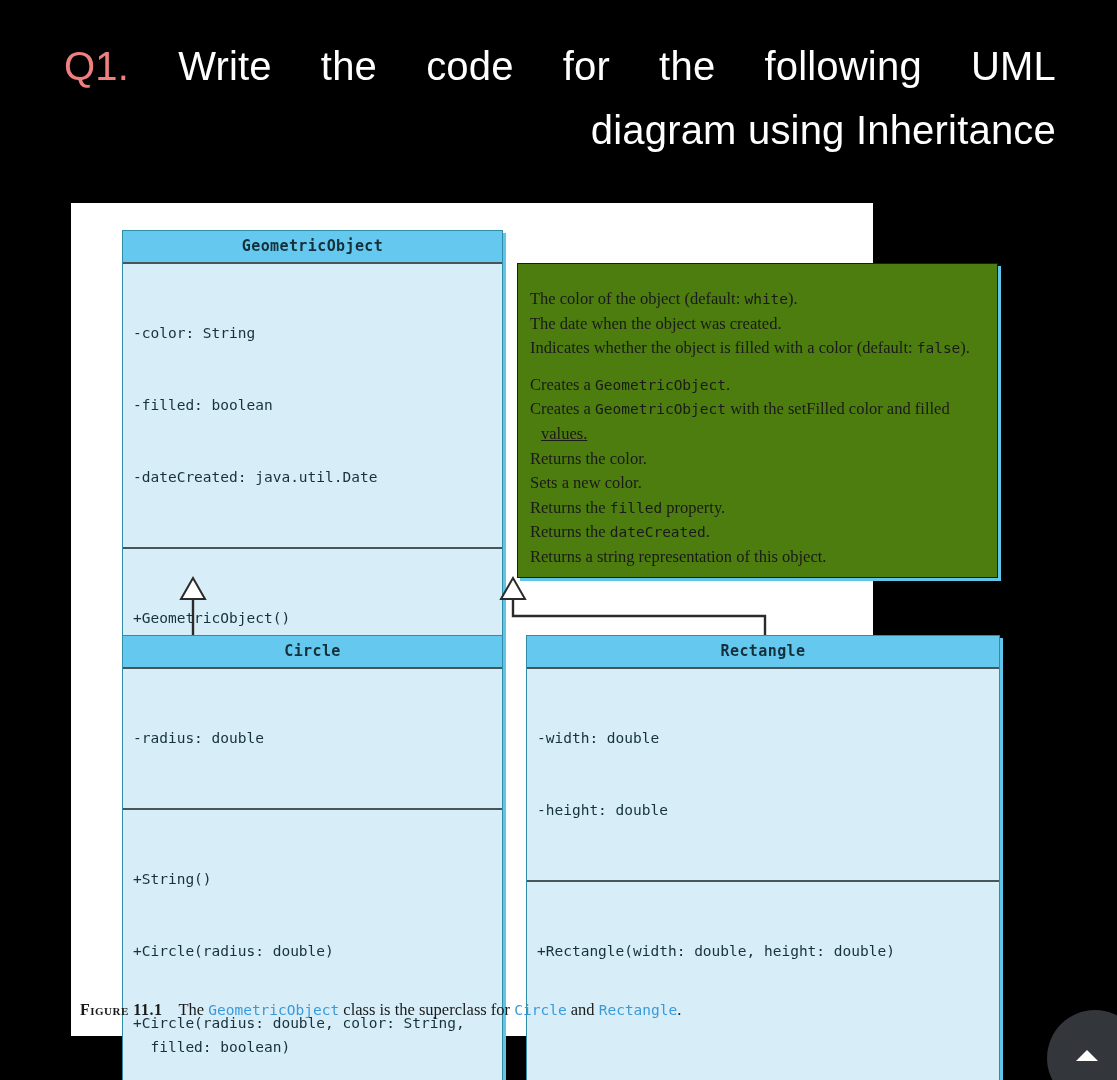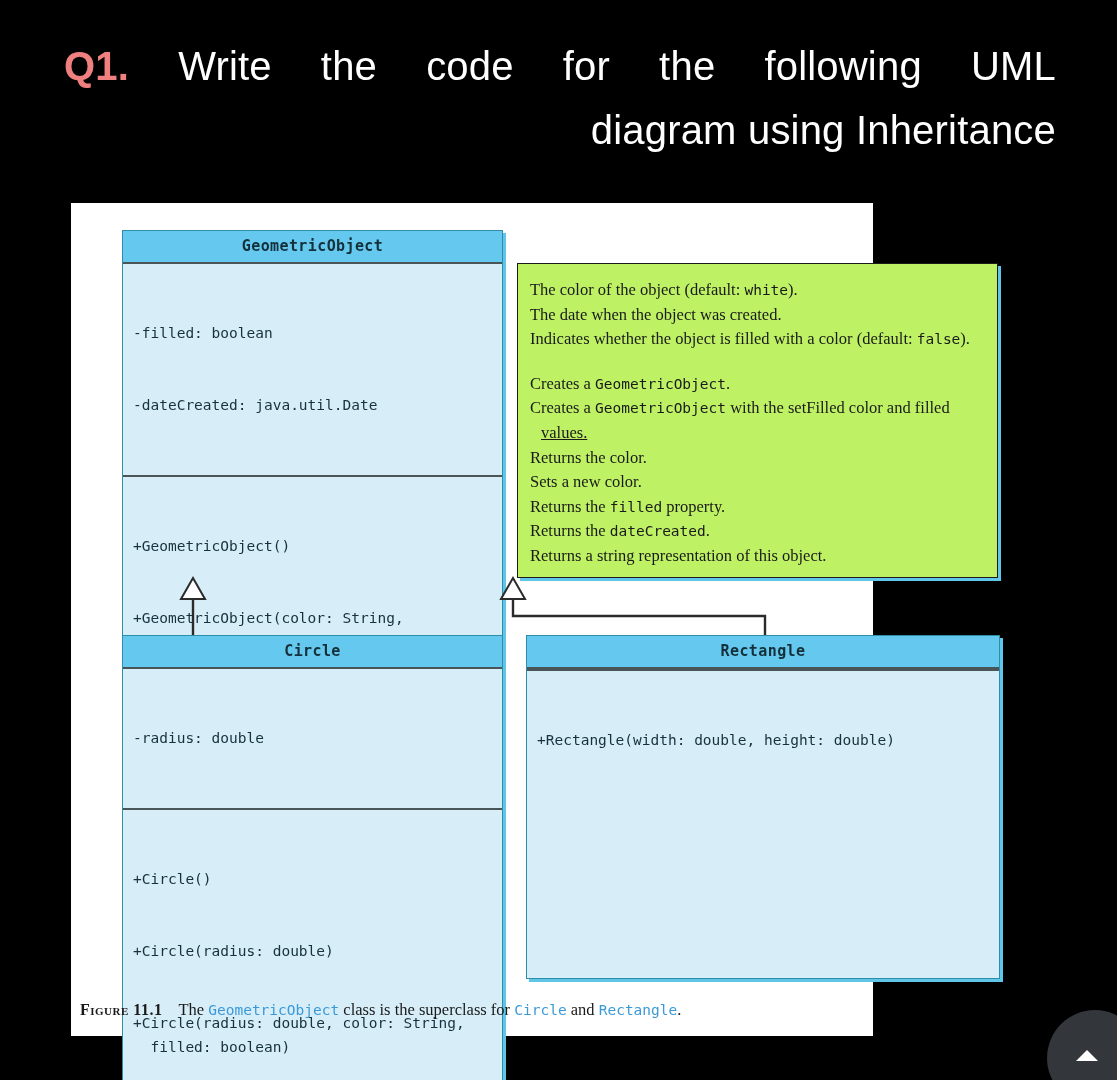--- a/index.html
+++ b/index.html
@@ -25,7 +25,7 @@
   }
   .question .qnum {
     color: #f08080;
-    font-weight: 700;
+    font-weight: 400;
   }
   .question .line2 { text-align: right; }
   .jline {

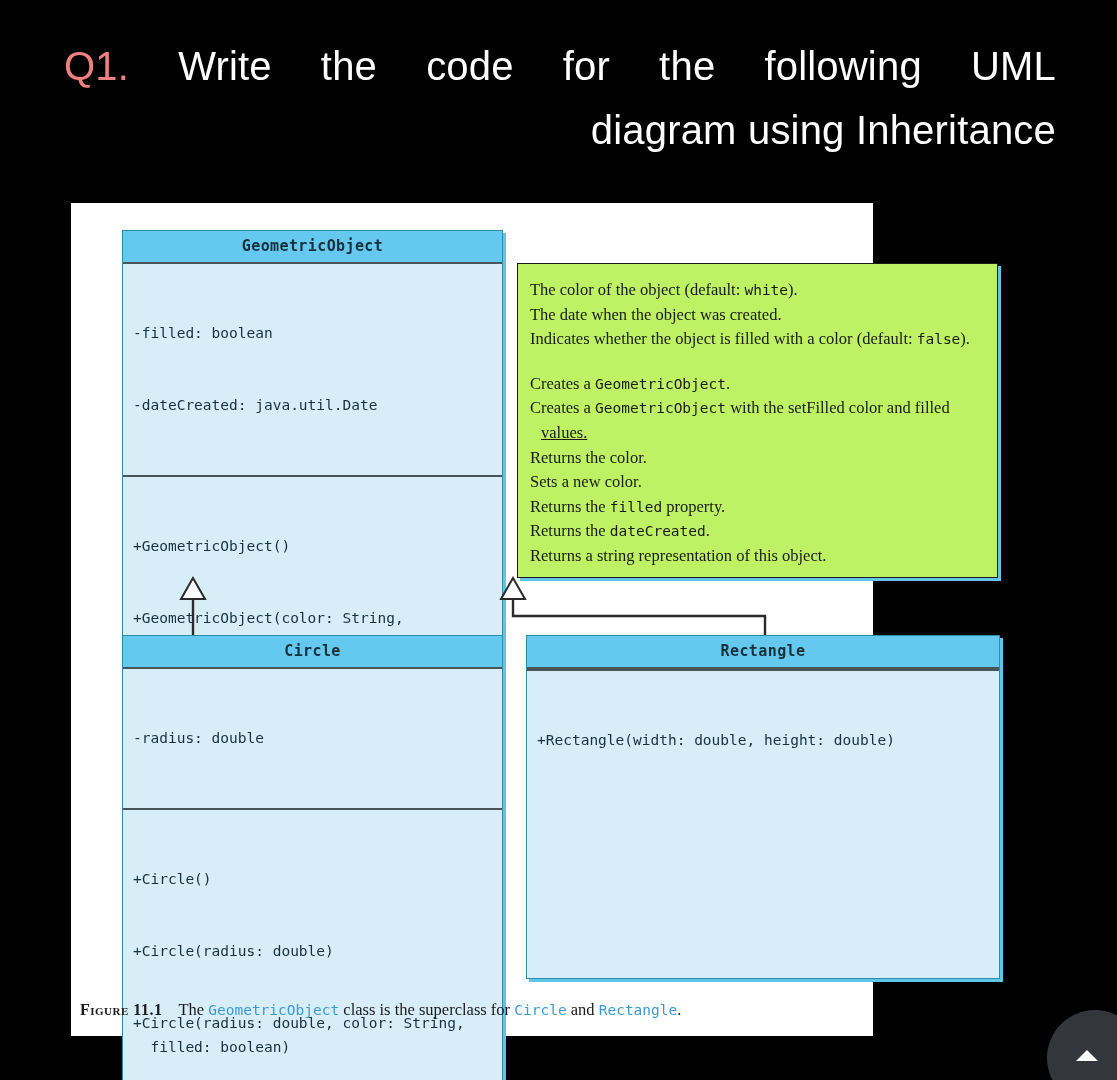--- a/index.html
+++ b/index.html
@@ -82,10 +82,10 @@
     position: absolute;
     left: 446px; top: 60px;
     width: 481px; height: 315px;
-    background: #bef264;
+    background: #4d7c0f;
     border: 1px solid #1b1b1b;
     box-shadow: 3px 3px 0 0 #5fc6ea;
-    padding: 14px 12px 0 12px;
+    padding: 23px 12px 0 12px;
     font-family: "Liberation Serif", serif;
     font-size: 16.5px;
     line-height: 24.6px;

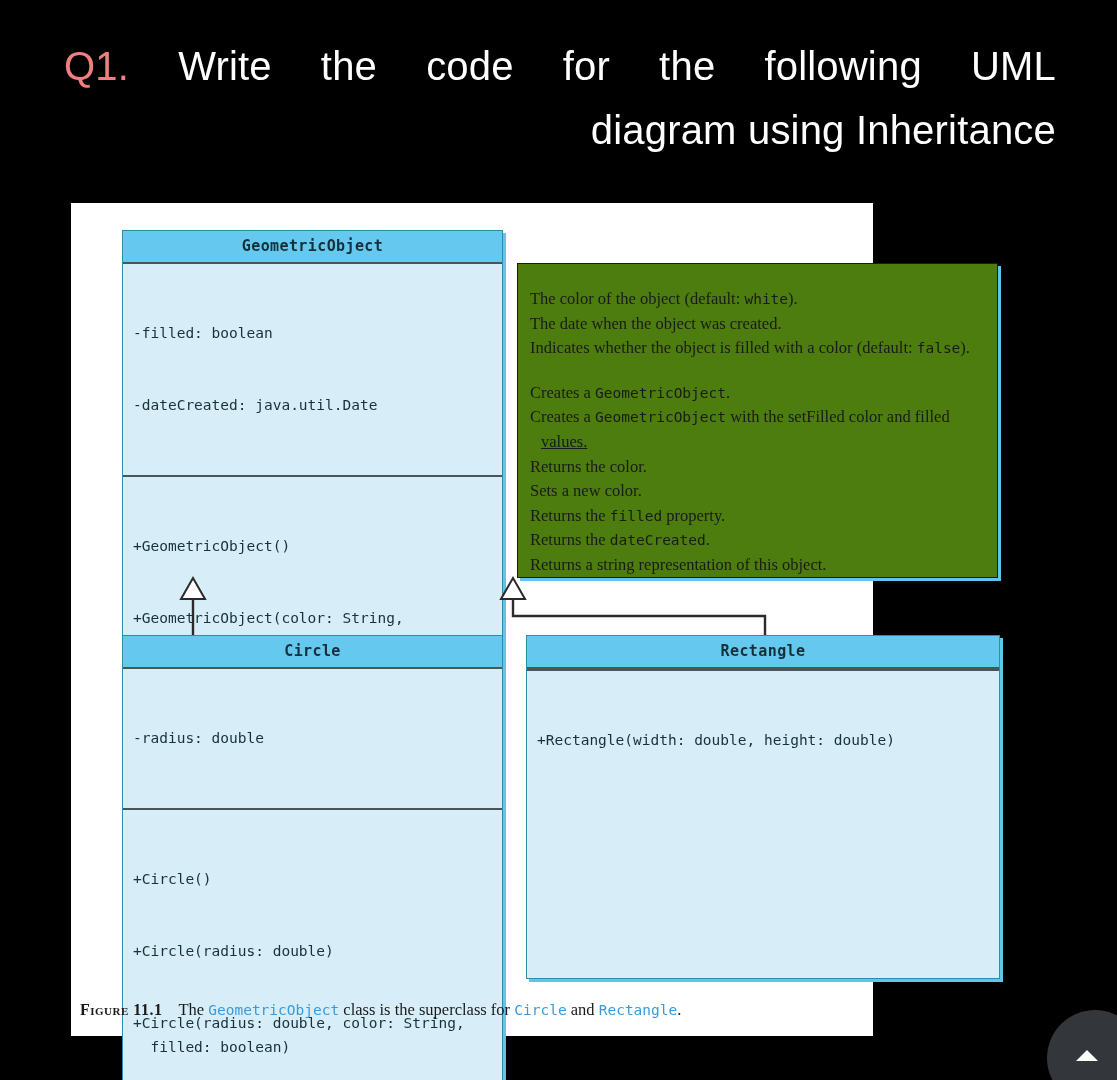--- a/index.html
+++ b/index.html
@@ -161,6 +161,7 @@
   <div class="uml-box" id="geo-box">
     <div class="uml-header">GeometricObject</div>
     <div class="uml-section">
+      <div class="uml-row">-color: String</div>
       <div class="uml-row">-filled: boolean</div>
       <div class="uml-row">-dateCreated: java.util.Date</div>
     </div>

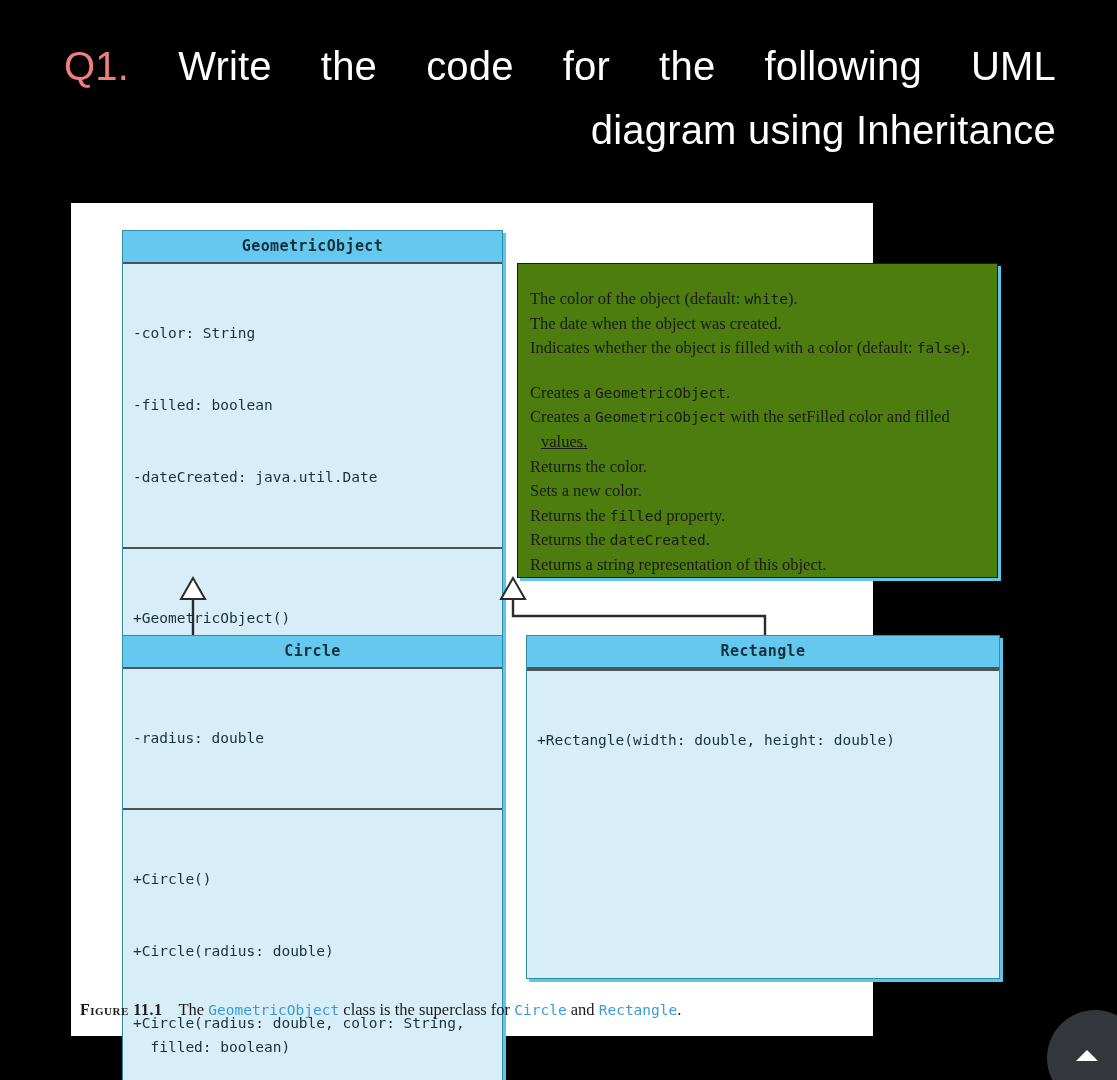--- a/index.html
+++ b/index.html
@@ -92,7 +92,7 @@
     color: #1a1a1a;
   }
   .desc-row { white-space: normal; }
-  .desc-row.gap { margin-top: 20px; }
+  .desc-row.gap { margin-top: 12px; }
   .desc-row .code {
     font-family: "DejaVu Sans Mono", monospace;
     font-size: 14.5px;

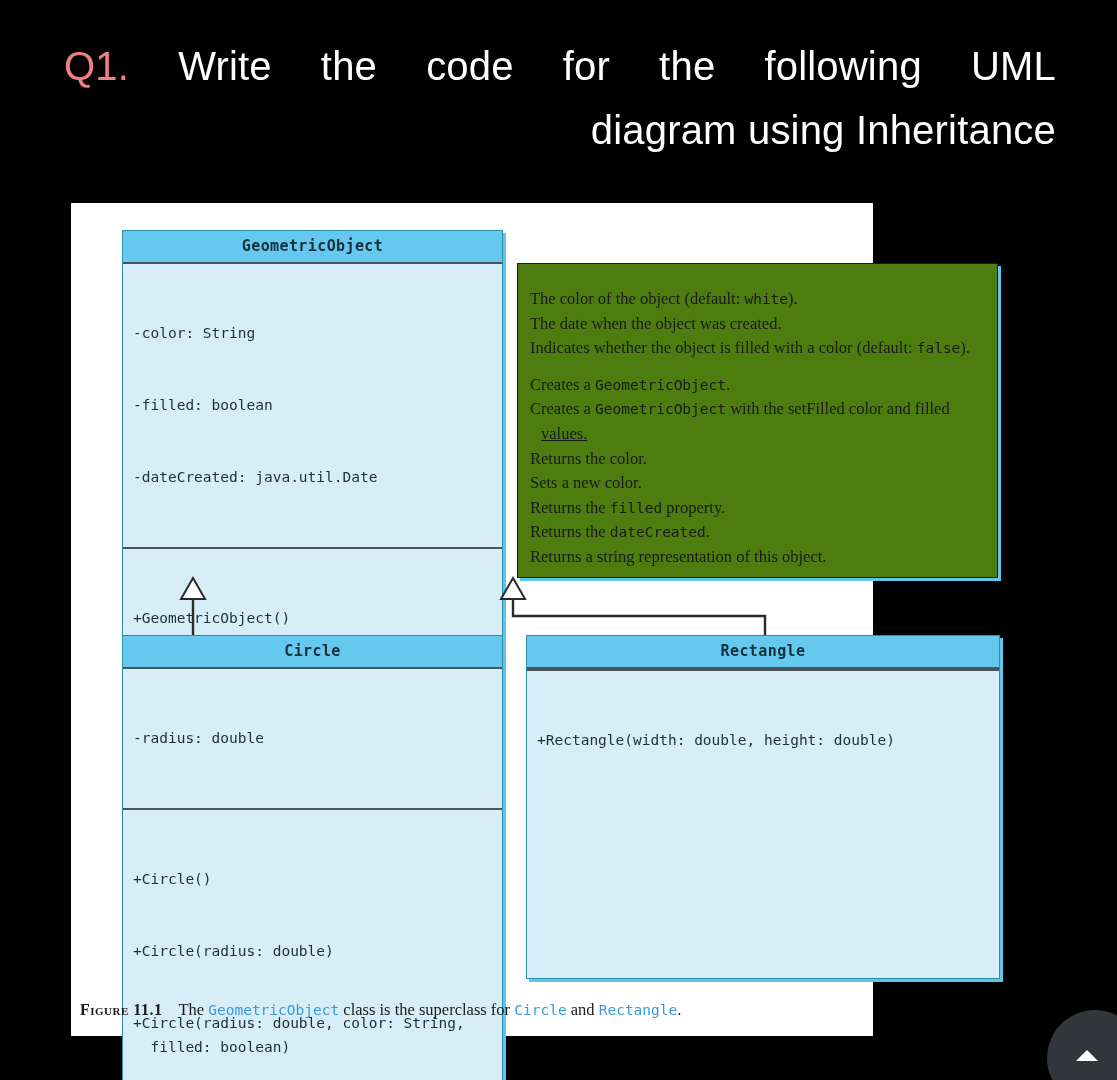--- a/index.html
+++ b/index.html
@@ -222,6 +222,10 @@
 
   <div class="uml-box" id="rect-box">
     <div class="uml-header">Rectangle</div>
+    <div class="uml-section">
+      <div class="uml-row">-width: double</div>
+      <div class="uml-row">-height: double</div>
+    </div>
     <div class="uml-section uml-divider">
       <div class="uml-row">+Rectangle(width: double, height: double)</div>
       

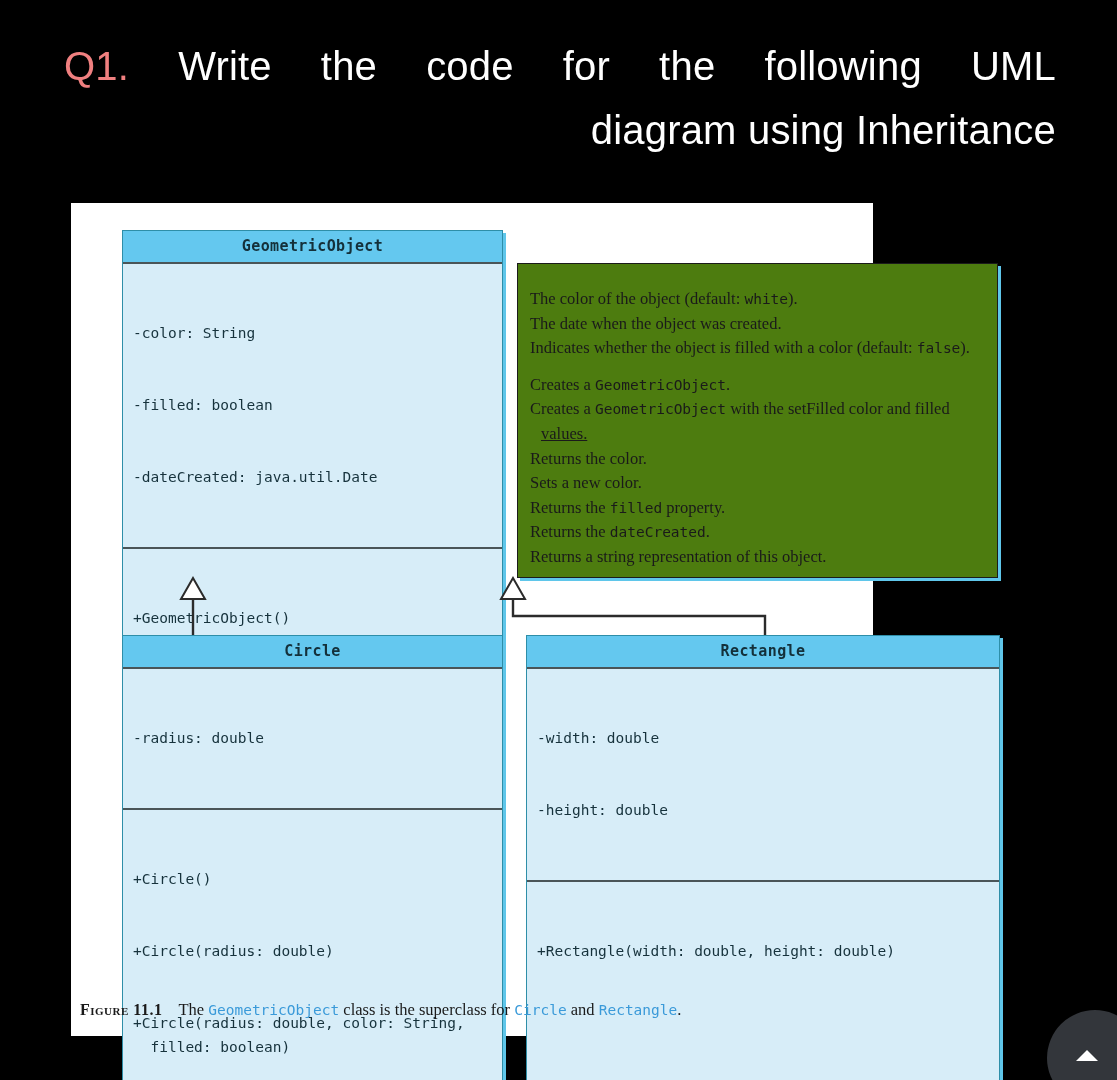--- a/index.html
+++ b/index.html
@@ -207,7 +207,7 @@
       <div class="uml-row">-radius: double</div>
     </div>
     <div class="uml-section uml-divider">
-      <div class="uml-row">+Circle()</div>
+      <div class="uml-row">+String()</div>
       <div class="uml-row">+Circle(radius: double)</div>
       <div class="uml-row">+Circle(radius: double, color: String,
   filled: boolean)</div>

